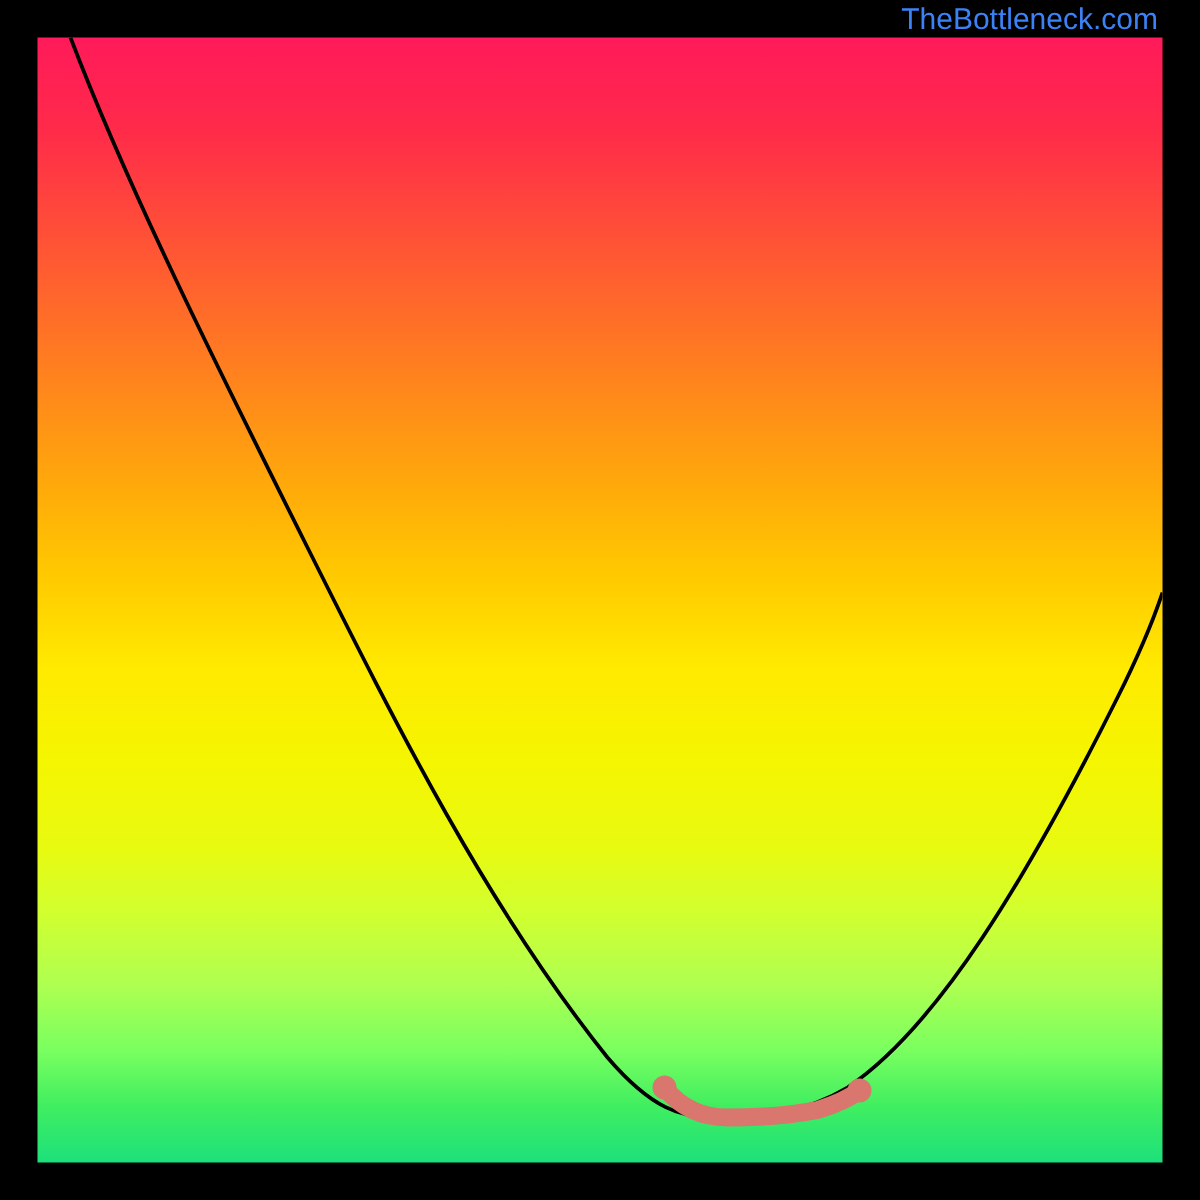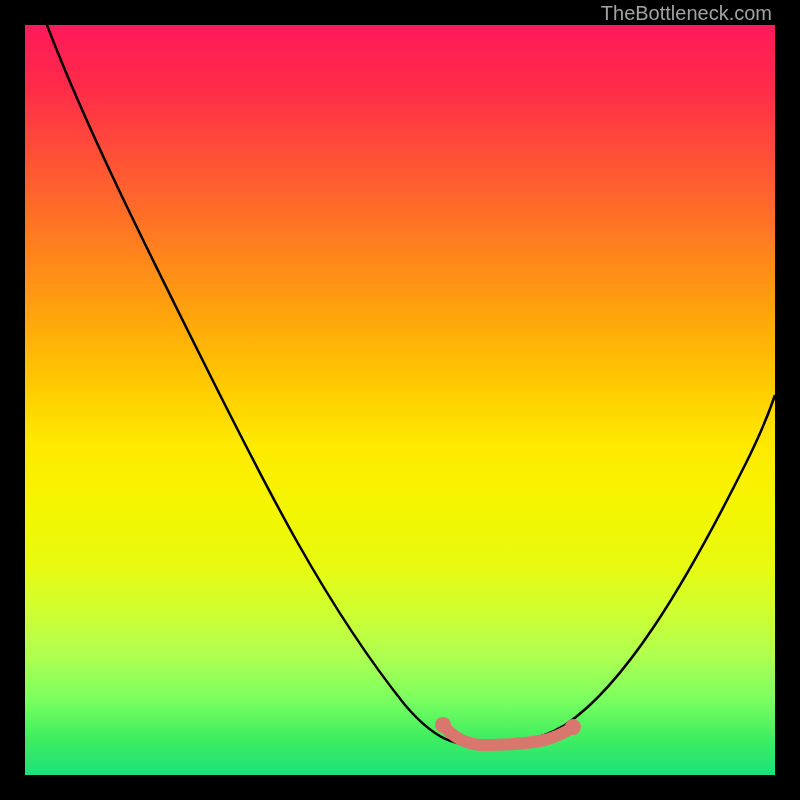--- a/index.html
+++ b/index.html
@@ -44,7 +44,7 @@
     position: absolute;
     top: 2px;
     right: 28px;
-    color: #a3a3a3;
+    color: #3b82f6;
     font-size: 20px;
     font-weight: 500;
     z-index: 10;

